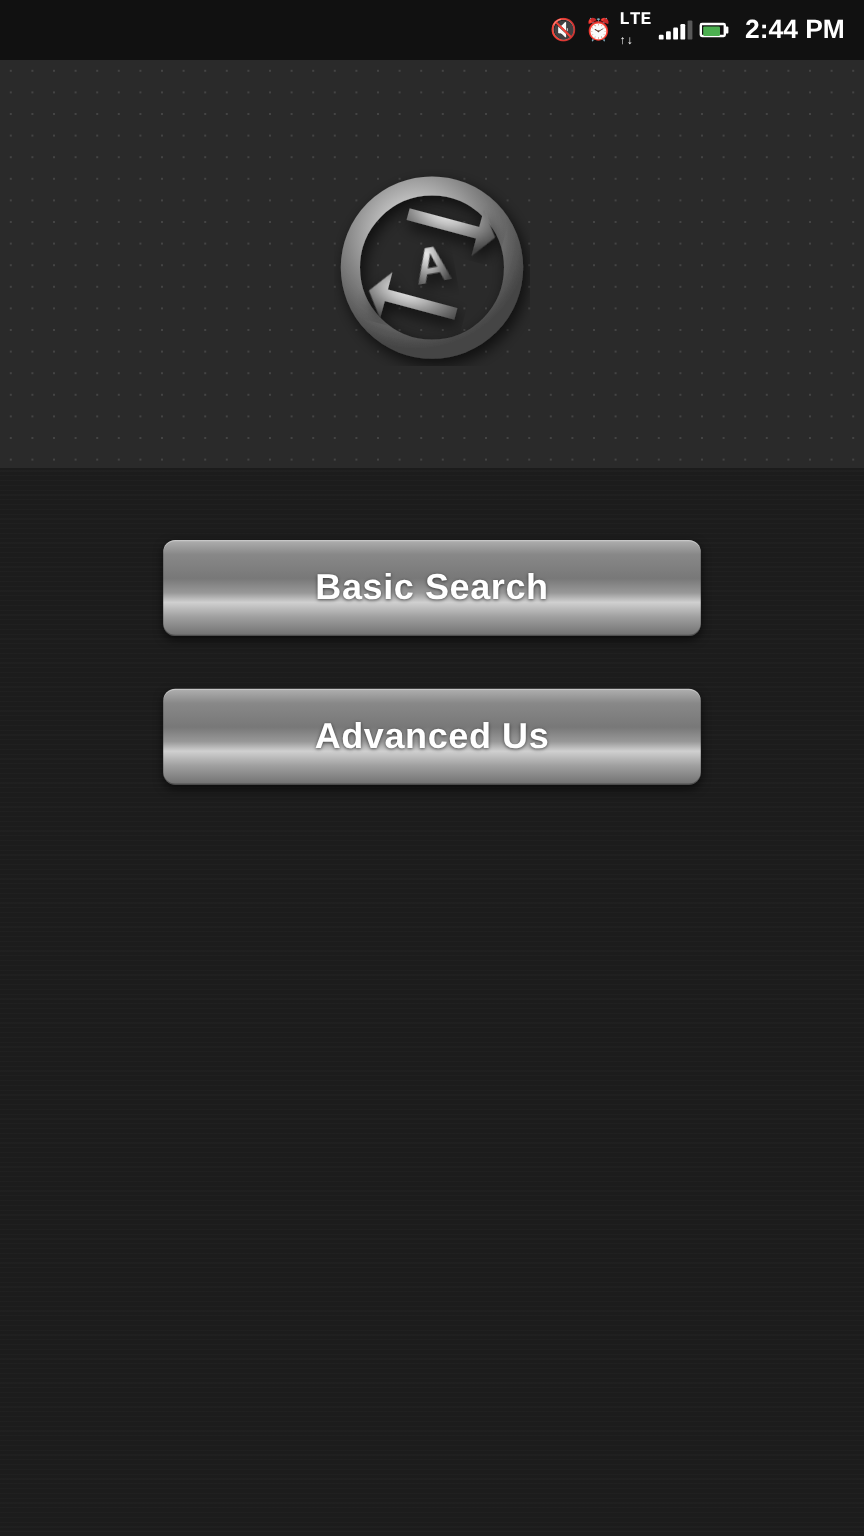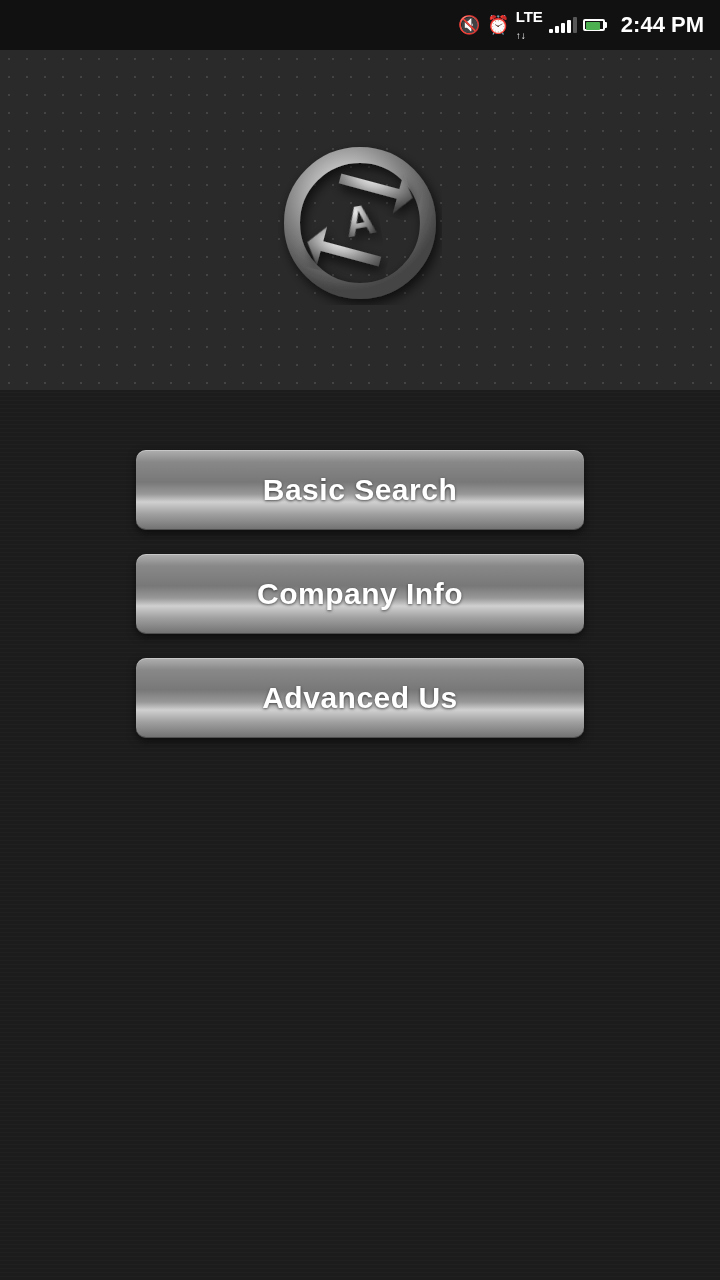--- a/index.html
+++ b/index.html
@@ -170,7 +170,7 @@
 
     <span style="color:white;font-size:18px;">⏰</span>
 
-    <span style="color:white;font-size:15px;font-weight:bold;">LTE<br><span style="font-size:10px;font-weight:normal;">↑↓</span></span>
+    <span style="color:white;font-size:15px;font-weight:bold;font-family:Liberation Mono, monospace;">LTE<br><span style="font-size:10px;font-weight:normal;">↑↓</span></span>
 
     <div class="signal-bars">
       <div class="signal-bar" style="height:4px;"></div>

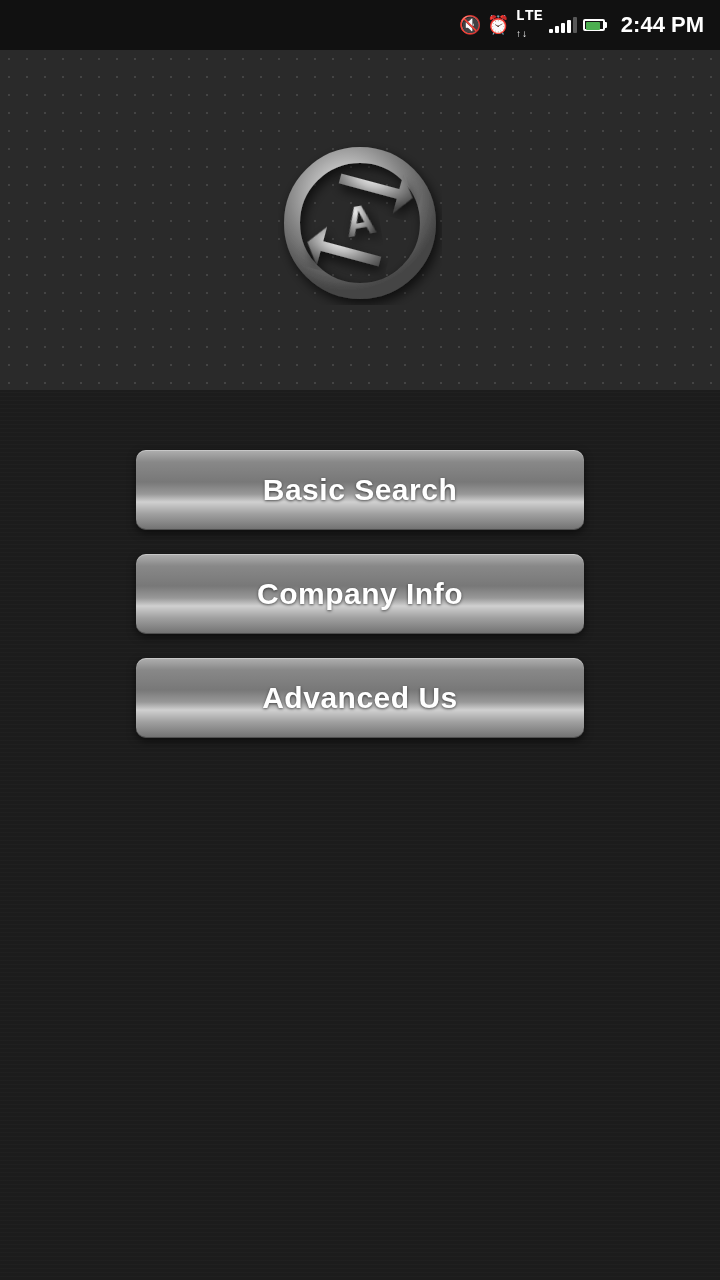--- a/index.html
+++ b/index.html
@@ -79,7 +79,7 @@
       align-items: center;
       justify-content: flex-start;
       padding-top: 60px;
-      gap: 24px;
+      gap: 44px;
     }
 
     

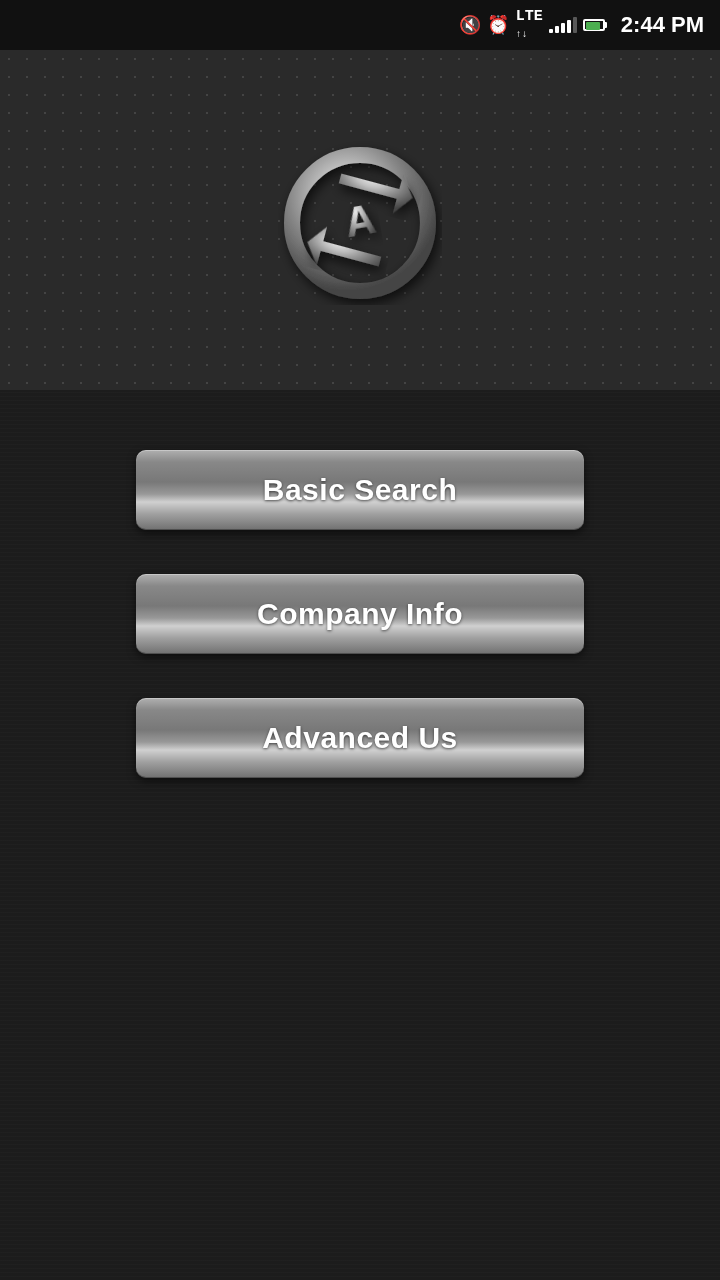--- a/index.html
+++ b/index.html
@@ -229,7 +229,6 @@
 
 
 
-  <button class="menu-button">Company Info</button>
 
   <button class="menu-button">Advanced Us</button>
 </div>

